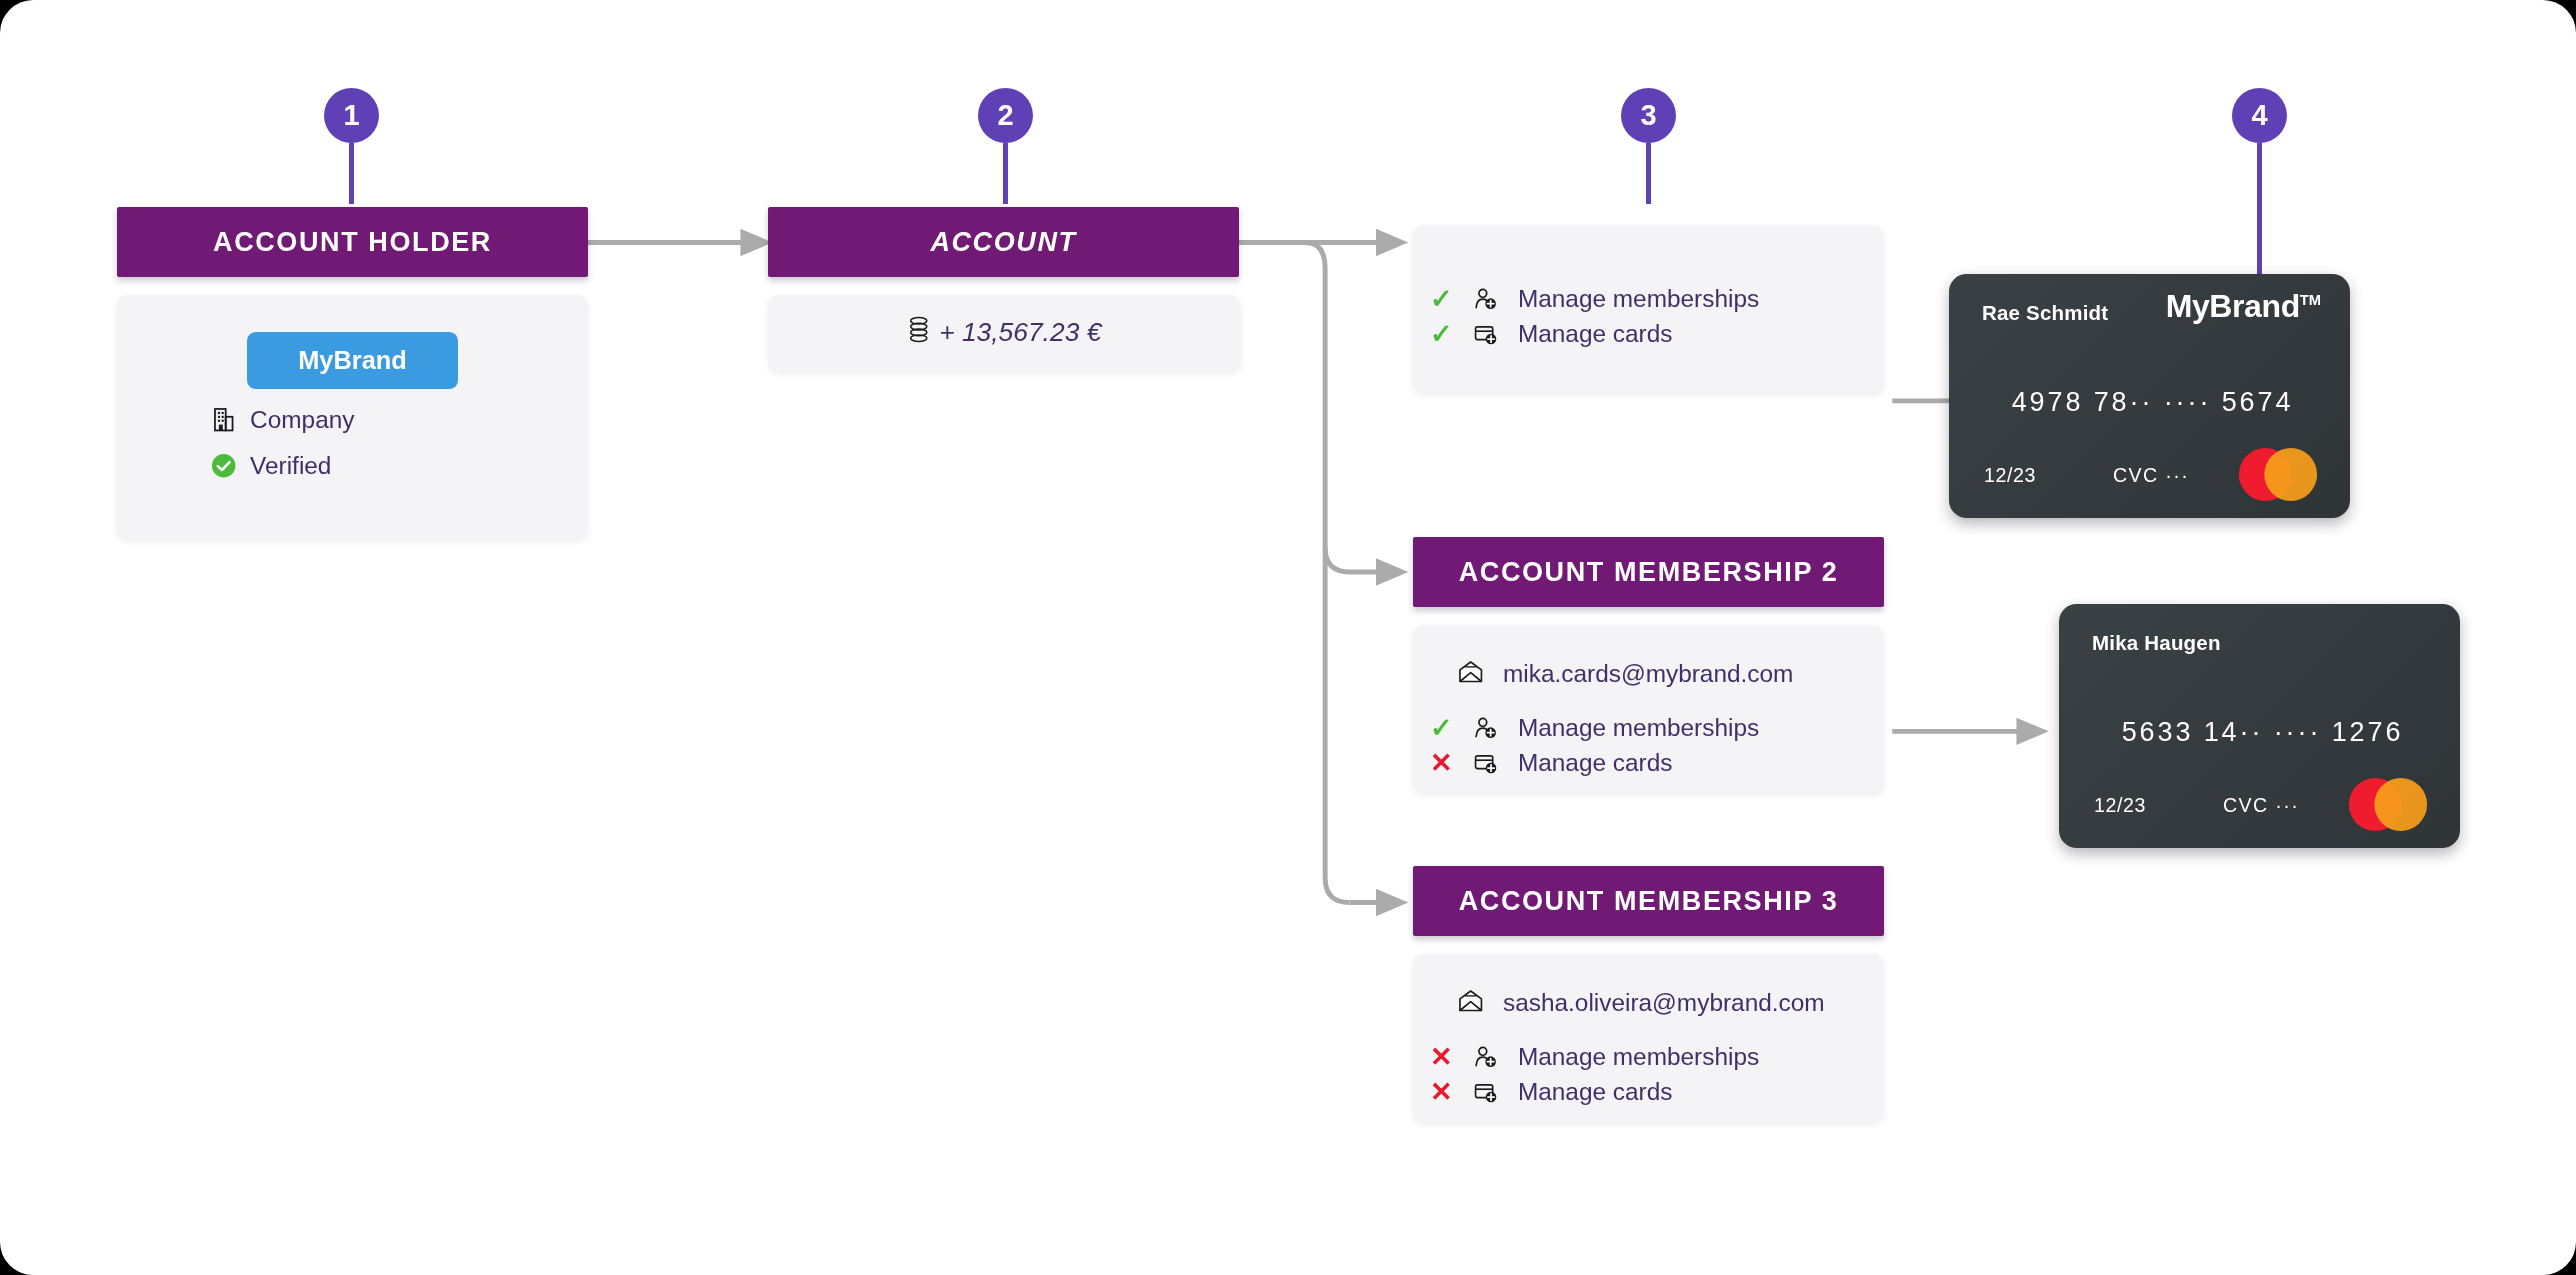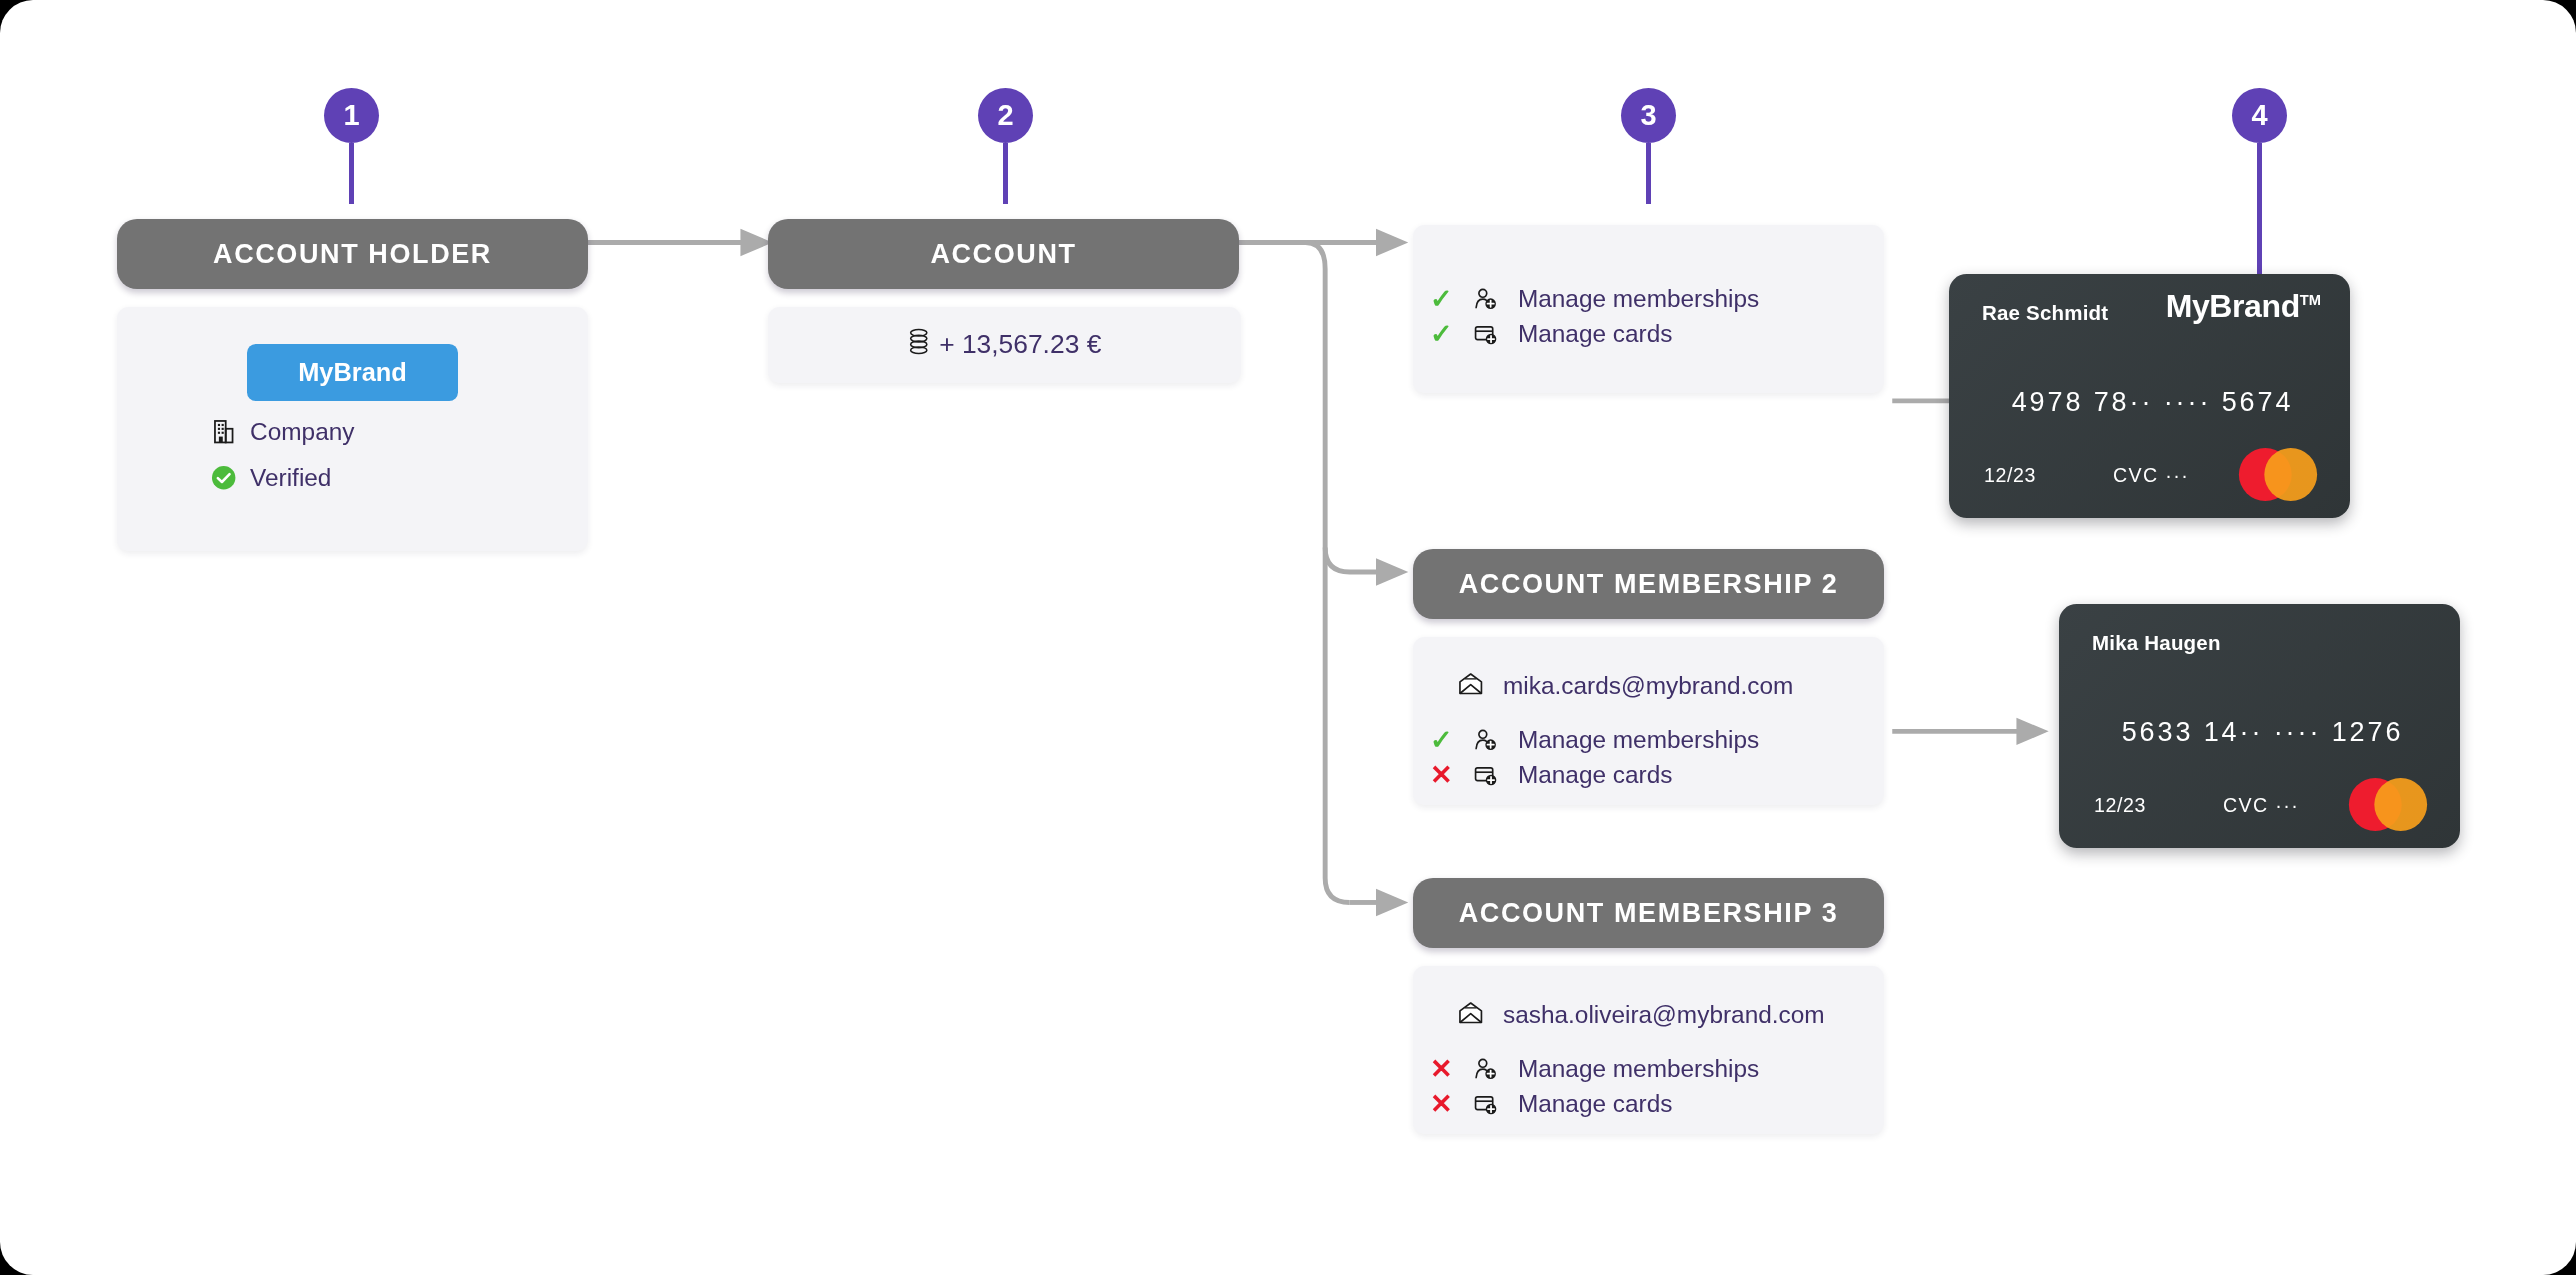--- a/index.html
+++ b/index.html
@@ -22,8 +22,8 @@
   .node { position: absolute; }
 
   .node-header {
-    background: #737373;
-    border-radius: 20px;
+    background: #701a75;
+    border-radius: 2px;
     color: #ffffff;
     font-weight: 700;
     font-size: 27px;
@@ -34,7 +34,6 @@
     justify-content: center;
     box-shadow: 0 3.9px 6.8px rgba(30,20,60,0.22);
     box-sizing: border-box;
-    margin-top: 12px;
   }
 
   .node-panel {

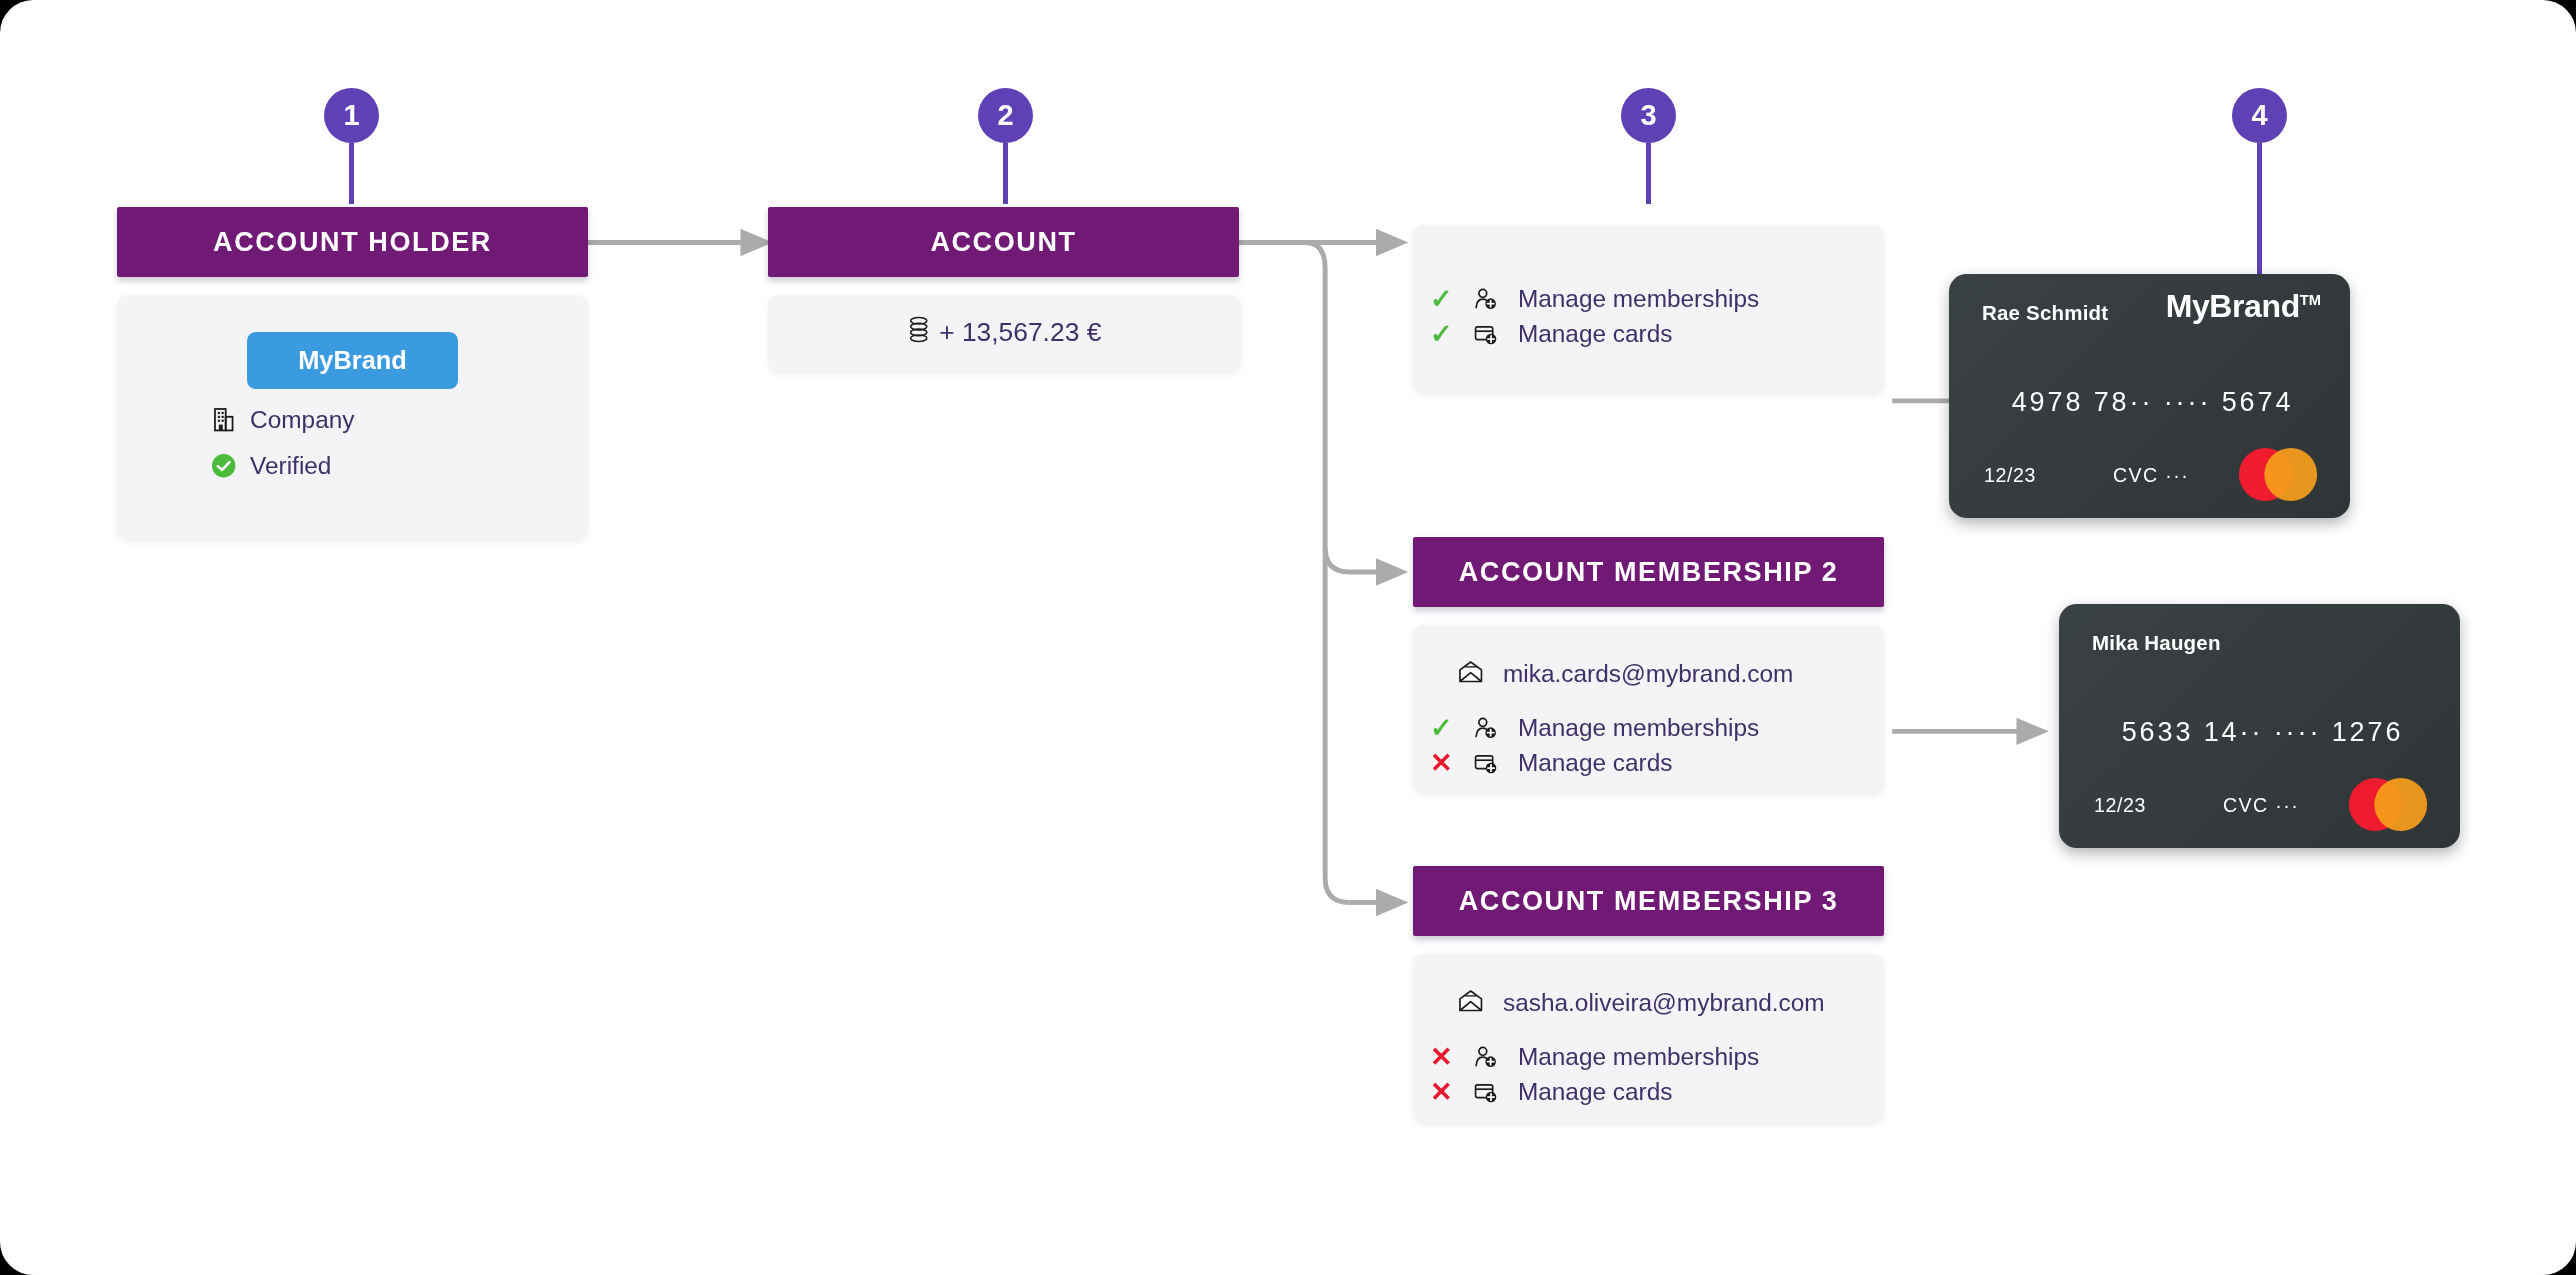--- a/index.html
+++ b/index.html
@@ -239,7 +239,7 @@
     </div>
   </div>
 
-  <div class="node" style="left:768px; top:207px; width:471px;">
+  <div class="node" style="left:768px; top:207px; width:471px;font-style:italic;">
     <div class="node-header" style="height:70px;">ACCOUNT</div>
     <div class="node-panel" style="margin-top:17.6px; height:76px; width:473px;">
       <div class="balance-row">

